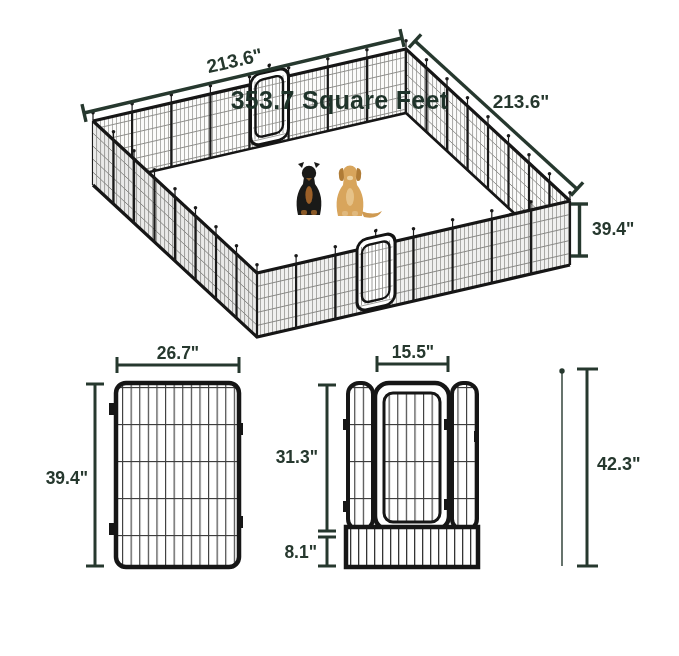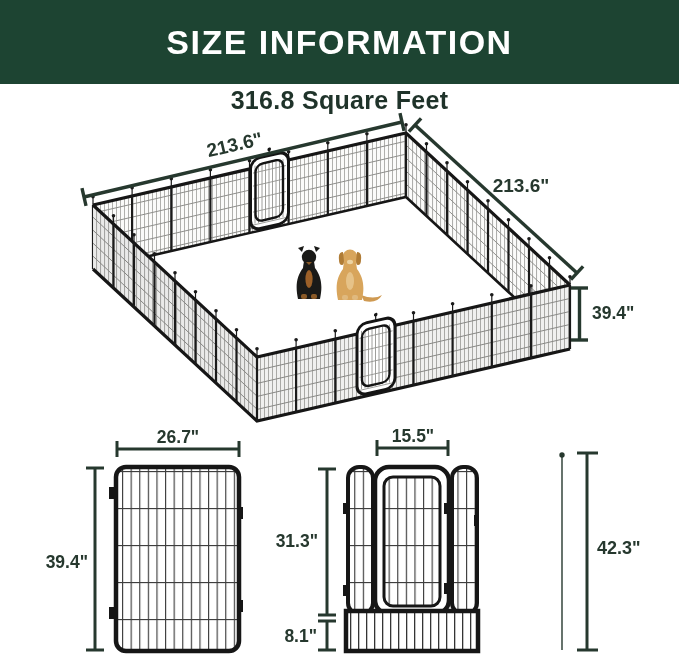--- a/index.html
+++ b/index.html
@@ -26,9 +26,6 @@
 
 <div class="page">
 
-  <header class="banner">
-    <h1 class="title">SIZE INFORMATION</h1>
-  </header>
 
   <div class="subtitle">316.8 Square Feet</div>
 

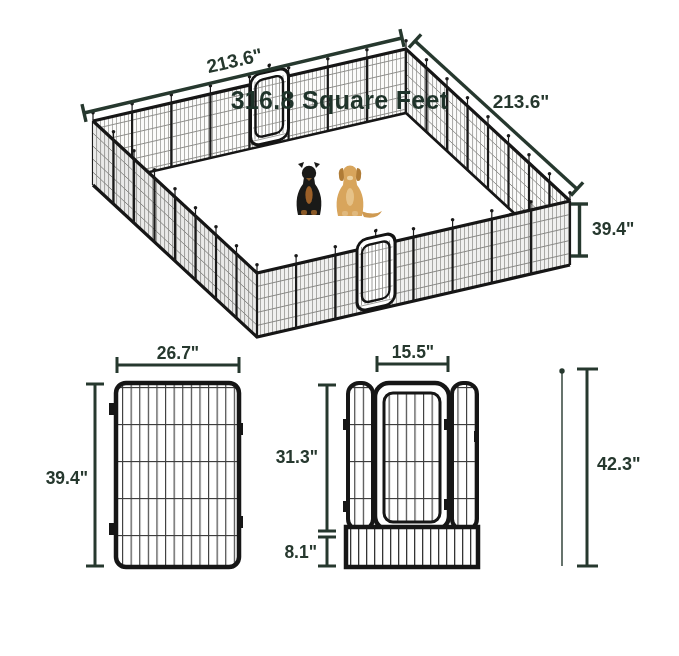--- a/index.html
+++ b/index.html
@@ -27,7 +27,7 @@
 <div class="page">
 
 
-  <div class="subtitle">316.8 Square Feet</div>
+  <div class="subtitle">353.7 Square Feet</div>
 
   <svg width="679" height="572" viewBox="0 84 679 572">
     <defs>

